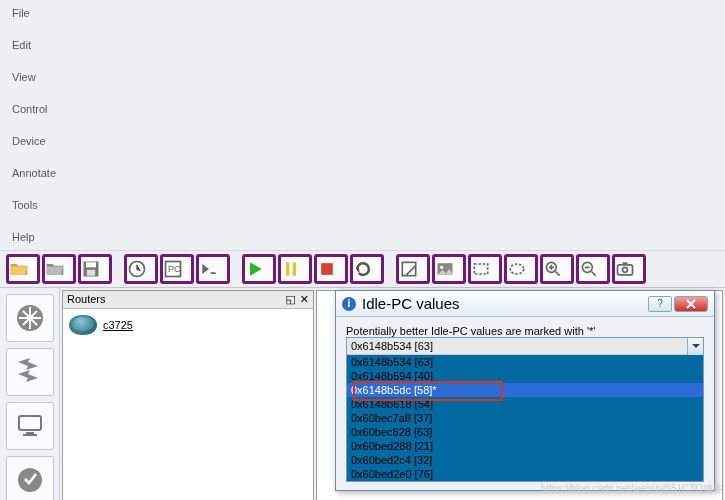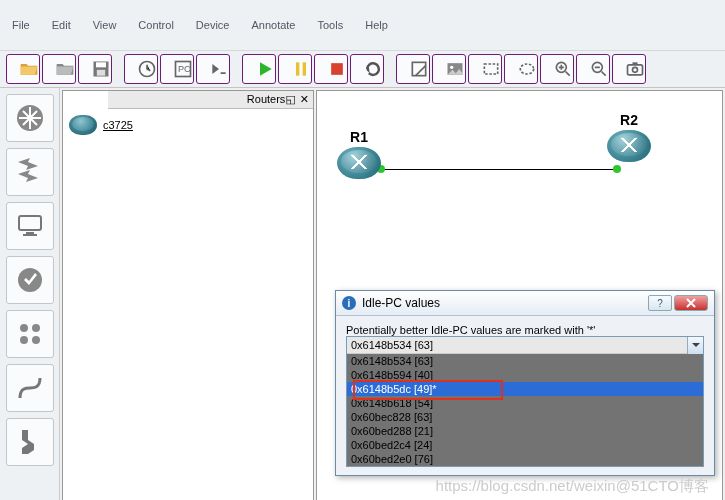--- a/index.html
+++ b/index.html
@@ -4,7 +4,7 @@
 <style>
 *{box-sizing:border-box;margin:0;padding:0;font-family:Tahoma,Arial,sans-serif;font-size:11px;}
 body{background:#f0f0f0;width:725px;height:500px;overflow:hidden;position:relative;}
-.menubar{background:#eef1f3;padding:16px 8px;display:flex;gap:14px;color:#556;border-bottom:1px solid #d8d8d8;}
+.menubar{background:#eef1f3;padding:4px 8px;display:flex;gap:14px;color:#556;border-bottom:1px solid #d8d8d8;flex-direction:column;}
 .menubar span{padding:3px 4px;cursor:default;}
 .toolbar{background:#eef1f3;padding:3px 6px;display:flex;gap:2px;align-items:center;border-bottom:1px solid #c4c4c4;}
 .tbtn{width:34px;height:30px;background:#fafbfc;border:1px solid #701a75;border-radius:3px;display:flex;align-items:center;justify-content:flex-end;}

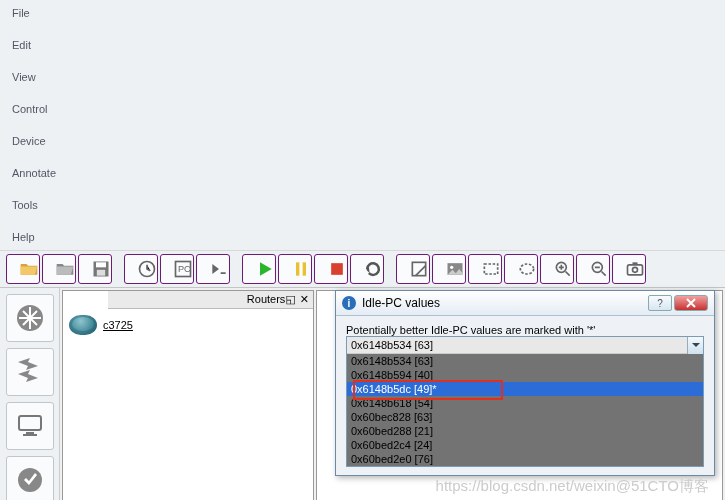--- a/index.html
+++ b/index.html
@@ -7,7 +7,7 @@
 .menubar{background:#eef1f3;padding:4px 8px;display:flex;gap:14px;color:#556;border-bottom:1px solid #d8d8d8;flex-direction:column;}
 .menubar span{padding:3px 4px;cursor:default;}
 .toolbar{background:#eef1f3;padding:3px 6px;display:flex;gap:2px;align-items:center;border-bottom:1px solid #c4c4c4;}
-.tbtn{width:34px;height:30px;background:#fafbfc;border:1px solid #701a75;border-radius:3px;display:flex;align-items:center;justify-content:flex-end;}
+.tbtn{width:34px;height:30px;background:#fafbfc;border:3px solid #701a75;border-radius:3px;display:flex;align-items:center;justify-content:flex-start;}
 .tbtn svg{width:20px;height:20px;}
 .tsep{width:8px;}
 .main{display:flex;height:calc(100% - 56px);}

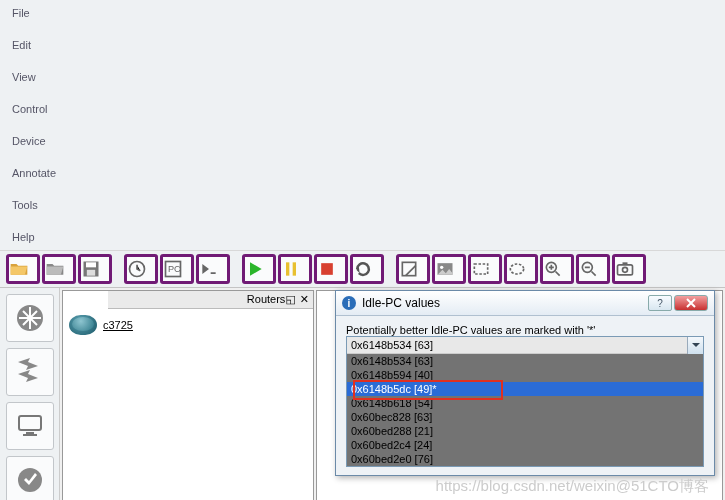--- a/index.html
+++ b/index.html
@@ -17,7 +17,7 @@
 .center{flex:1;display:flex;flex-direction:column;}
 .panels{flex:1;display:flex;}
 .routers{width:252px;background:#fff;border:1px solid #999;margin:2px;display:flex;flex-direction:column;}
-.routers-hdr{background:#eaeaea;font-size:10px;padding:2px 4px;display:flex;justify-content:flex-end;border-bottom:1px solid #bbb;margin-left:45px;}
+.routers-hdr{background:#eaeaea;font-size:10px;padding:2px 4px;display:flex;justify-content:space-between;border-bottom:1px solid #bbb;}
 .routers-hdr .ctl{display:flex;gap:4px;}
 .routers-body{flex:1;padding:4px;text-decoration:underline;}
 .ritem{display:flex;align-items:center;gap:6px;padding:2px;}

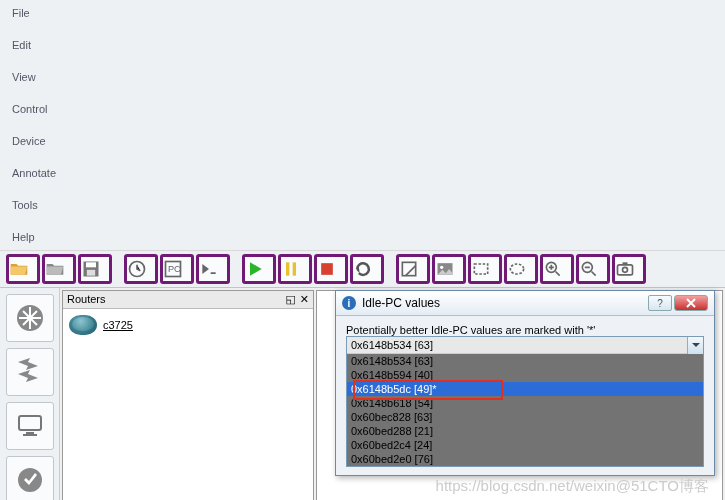--- a/index.html
+++ b/index.html
@@ -38,7 +38,7 @@
 .dialog{position:absolute;left:335px;top:290px;width:380px;background:#eef2f6;border:1px solid #6b8aa8;box-shadow:2px 2px 6px rgba(0,0,0,.3);}
 .dlg-title{background:linear-gradient(#fff,#e4ecf4);padding:4px 6px;display:flex;align-items:center;gap:6px;border-bottom:1px solid #b0c0d0;}
 .dlg-title .ticon{width:14px;height:14px;background:#2a6db8;border-radius:50%;display:flex;align-items:center;justify-content:center;color:#fff;font-size:10px;font-weight:bold;}
-.dlg-title .ttxt{flex:1;font-size:12px;}
+.dlg-title .ttxt{flex:1;font-size:15px;}
 .dlg-btns{display:flex;gap:2px;}
 .dlg-btns .wb{width:24px;height:16px;border:1px solid #8aa;background:linear-gradient(#f8fbff,#d8e6f0);border-radius:2px;display:flex;align-items:center;justify-content:center;font-size:10px;color:#456;}
 .dlg-btns .close{background:linear-gradient(#f2a0a0,#c83030);border-radius:3px;color:#fff;width:34px;}

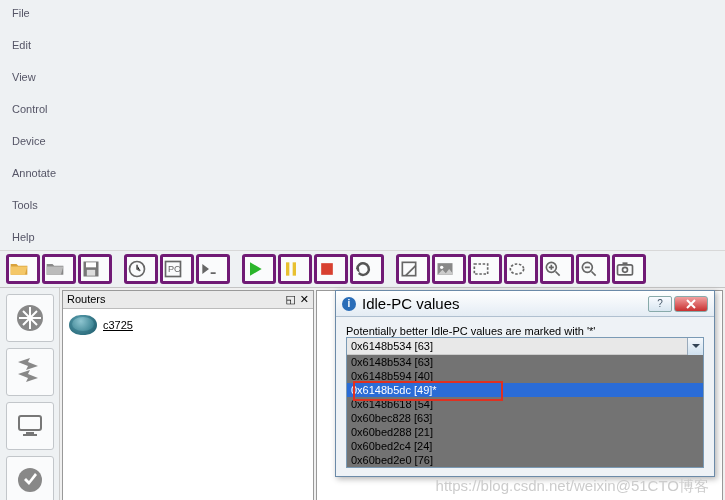--- a/index.html
+++ b/index.html
@@ -44,7 +44,7 @@
 .dlg-btns .close{background:linear-gradient(#f2a0a0,#c83030);border-radius:3px;color:#fff;width:34px;}
 .dlg-body{padding:8px 10px;font-family:"Courier New",monospace;font-size:11px;}
 .dlg-hint{}
-.combo{border:1px solid #7a9ab5;background:#737373;position:relative;}
+.combo{border:1px solid #7a9ab5;background:#0369a1;position:relative;}
 .combo-sel{padding:2px 18px 2px 4px;background:#e8e8e8;}
 .combo-arrow{position:absolute;right:0;top:0;width:16px;height:17px;background:linear-gradient(#f4f8fc,#cfe0ee);border-left:1px solid #9ab;display:flex;align-items:center;justify-content:center;}
 .combo-arrow:after{content:"";border:4px solid transparent;border-top-color:#345;margin-top:3px;}

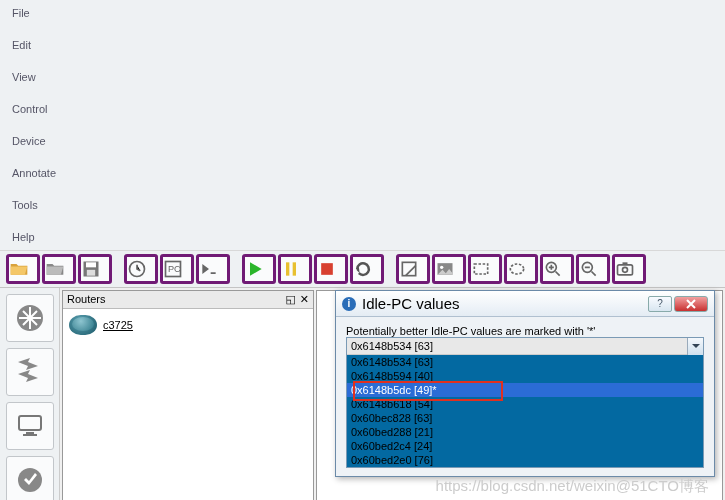--- a/index.html
+++ b/index.html
@@ -277,7 +277,7 @@
       <div class="combo-list" id="clist">
           <div>0x6148b534 [63]</div>
           <div>0x6148b594 [40]</div>
-          <div class="sel">0x6148b5dc [49]*</div>
+          <div class="sel">0x6148b5dc [58]*</div>
           <div>0x6148b618 [54]</div>
           <div>0x60bec828 [63]</div>
           <div>0x60bed288 [21]</div>

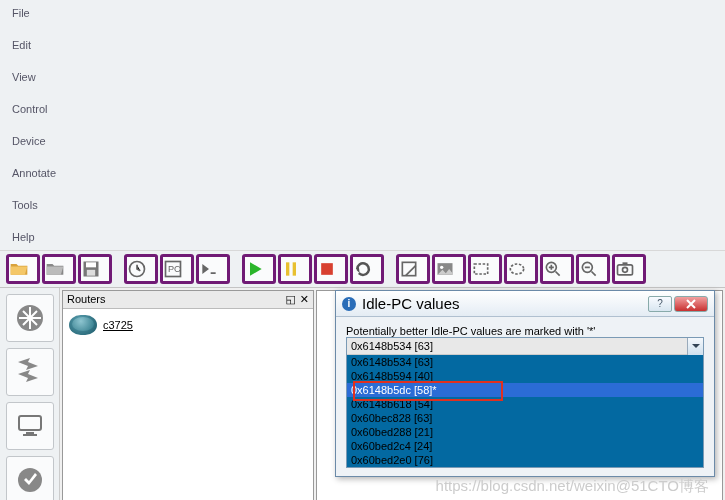--- a/index.html
+++ b/index.html
@@ -279,6 +279,7 @@
           <div>0x6148b594 [40]</div>
           <div class="sel">0x6148b5dc [58]*</div>
           <div>0x6148b618 [54]</div>
+          <div>0x60bec7a8 [37]</div>
           <div>0x60bec828 [63]</div>
           <div>0x60bed288 [21]</div>
           <div>0x60bed2c4 [24]</div>

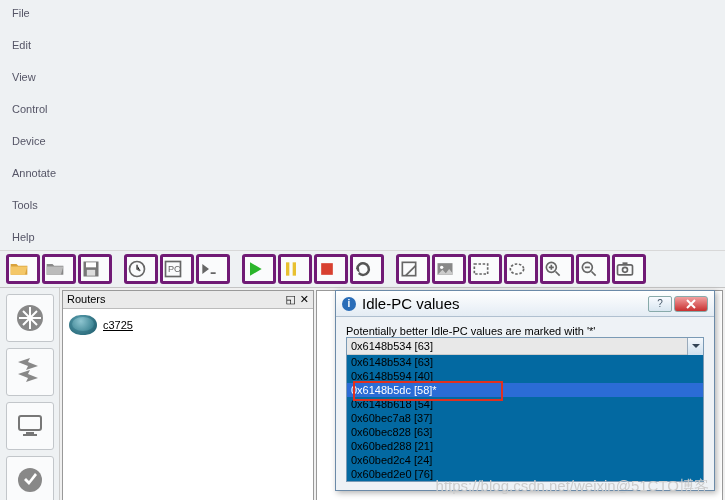--- a/index.html
+++ b/index.html
@@ -282,7 +282,7 @@
           <div>0x60bec7a8 [37]</div>
           <div>0x60bec828 [63]</div>
           <div>0x60bed288 [21]</div>
-          <div>0x60bed2c4 [24]</div>
+          <div>0x60bed2c4 [32]</div>
           <div>0x60bed2e0 [76]</div>
         </div>
       <div class="redbox"></div>

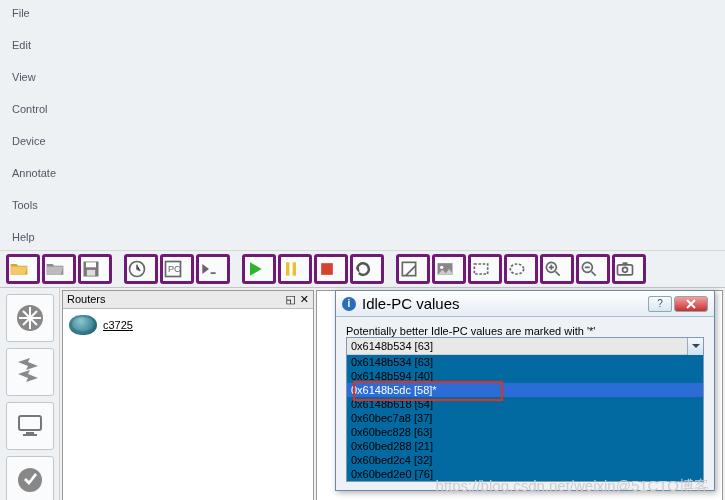--- a/index.html
+++ b/index.html
@@ -52,7 +52,7 @@
 .combo-list div{padding:1px 4px;white-space:nowrap;}
 .combo-list .sel{background:#2b6cd6;color:#fff;}
 .redbox{position:absolute;border:2px solid #e03020;left:6px;top:43px;width:150px;height:20px;pointer-events:none;}
-.watermark{position:absolute;right:16px;bottom:4px;color:#ccc;font-size:15px;}
+.watermark{position:absolute;right:2px;bottom:4px;color:#ccc;font-size:10px;}
 </style>
 </head>
 <body>

